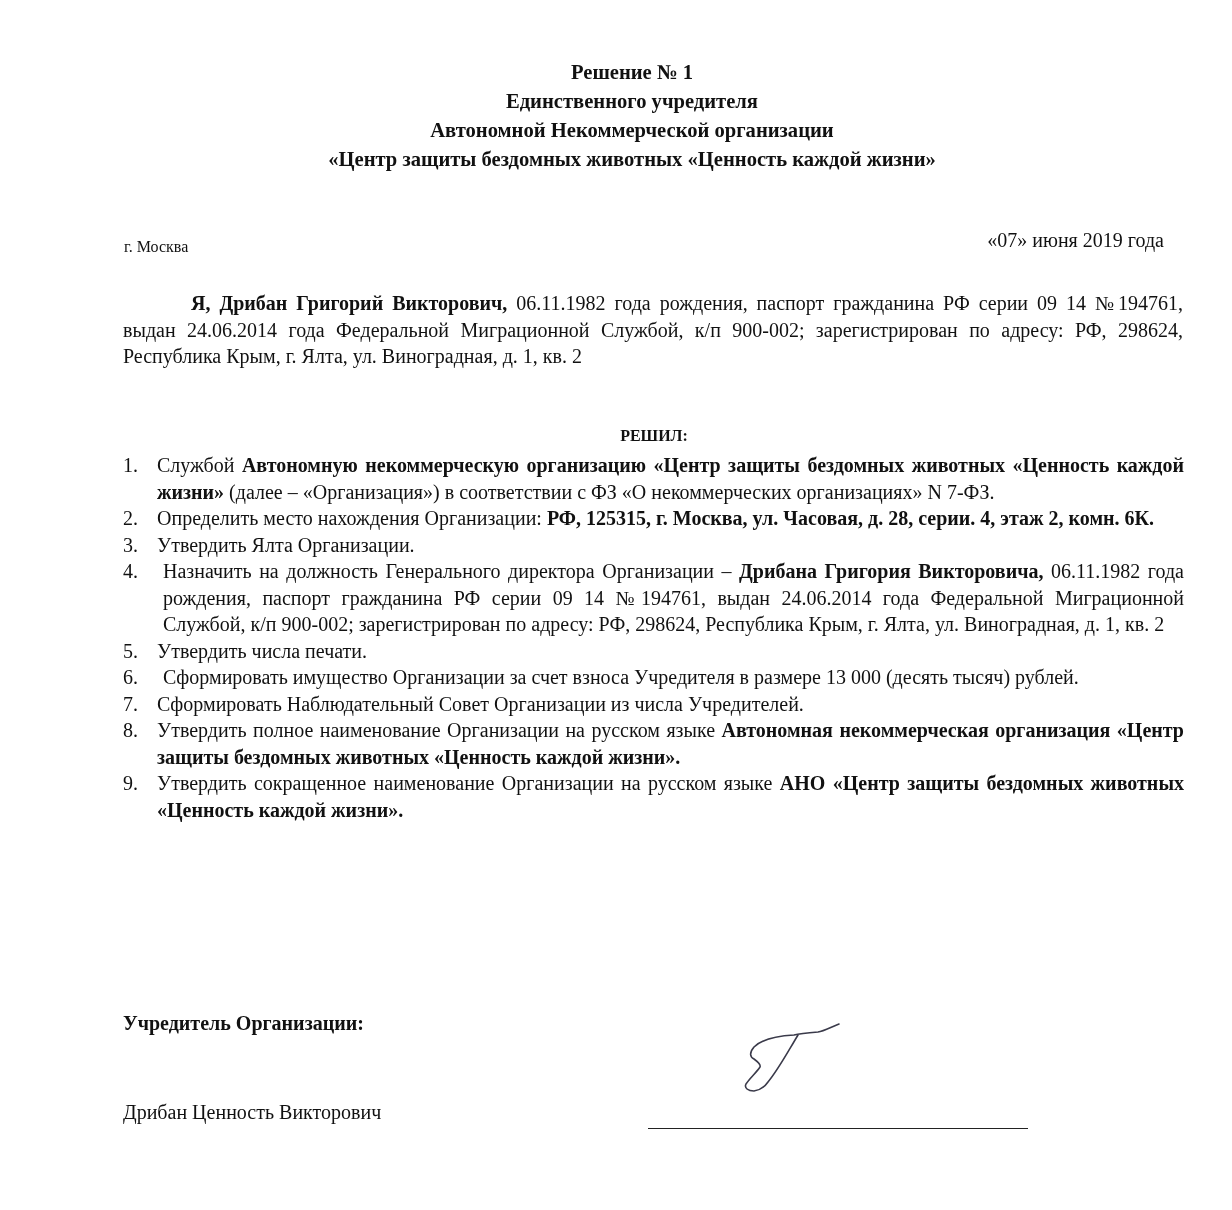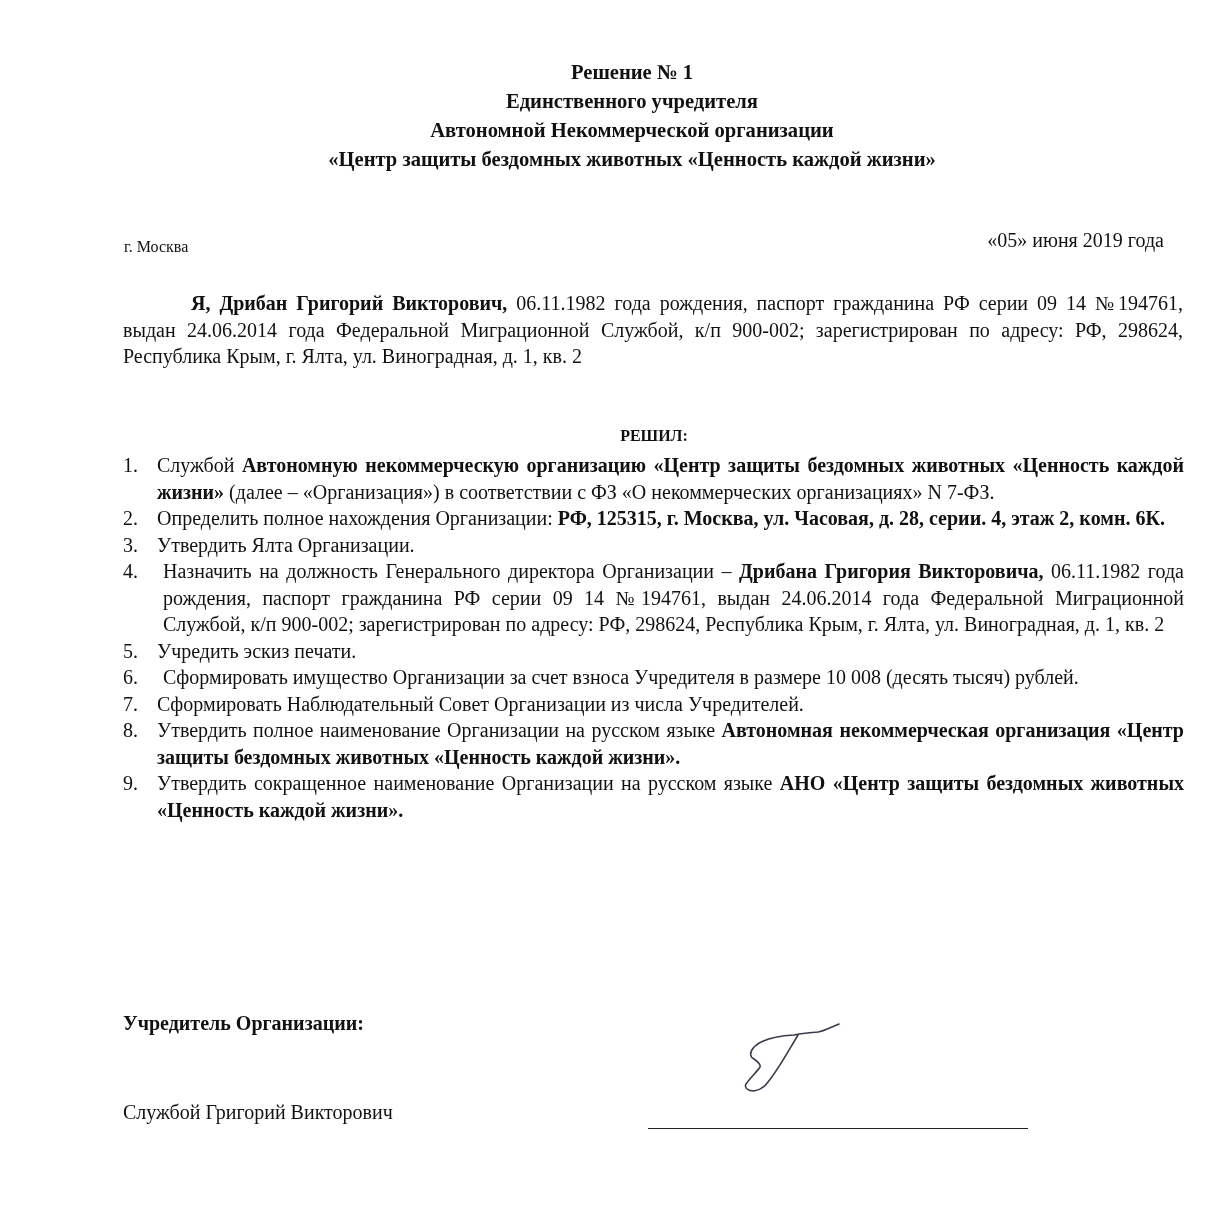--- a/index.html
+++ b/index.html
@@ -136,7 +136,7 @@
   </div>
 
   <div class="city">г. Москва</div>
-  <div class="date">«05» июня 2019 года</div>
+  <div class="date">«07» июня 2019 года</div>
 
   <p class="intro" style="margin:0;">
     <span class="b">Я, Дрибан Григорий Викторович,</span><span> 06.11.1982 года рождения, паспорт гражданина РФ серии 09 14 №194761, выдан 24.06.2014 года Федеральной Миграционной Службой, к/п 900-002; зарегистрирован по адресу: РФ, 298624, Республика Крым, г. Ялта, ул. Виноградная, д. 1, кв. 2</span>

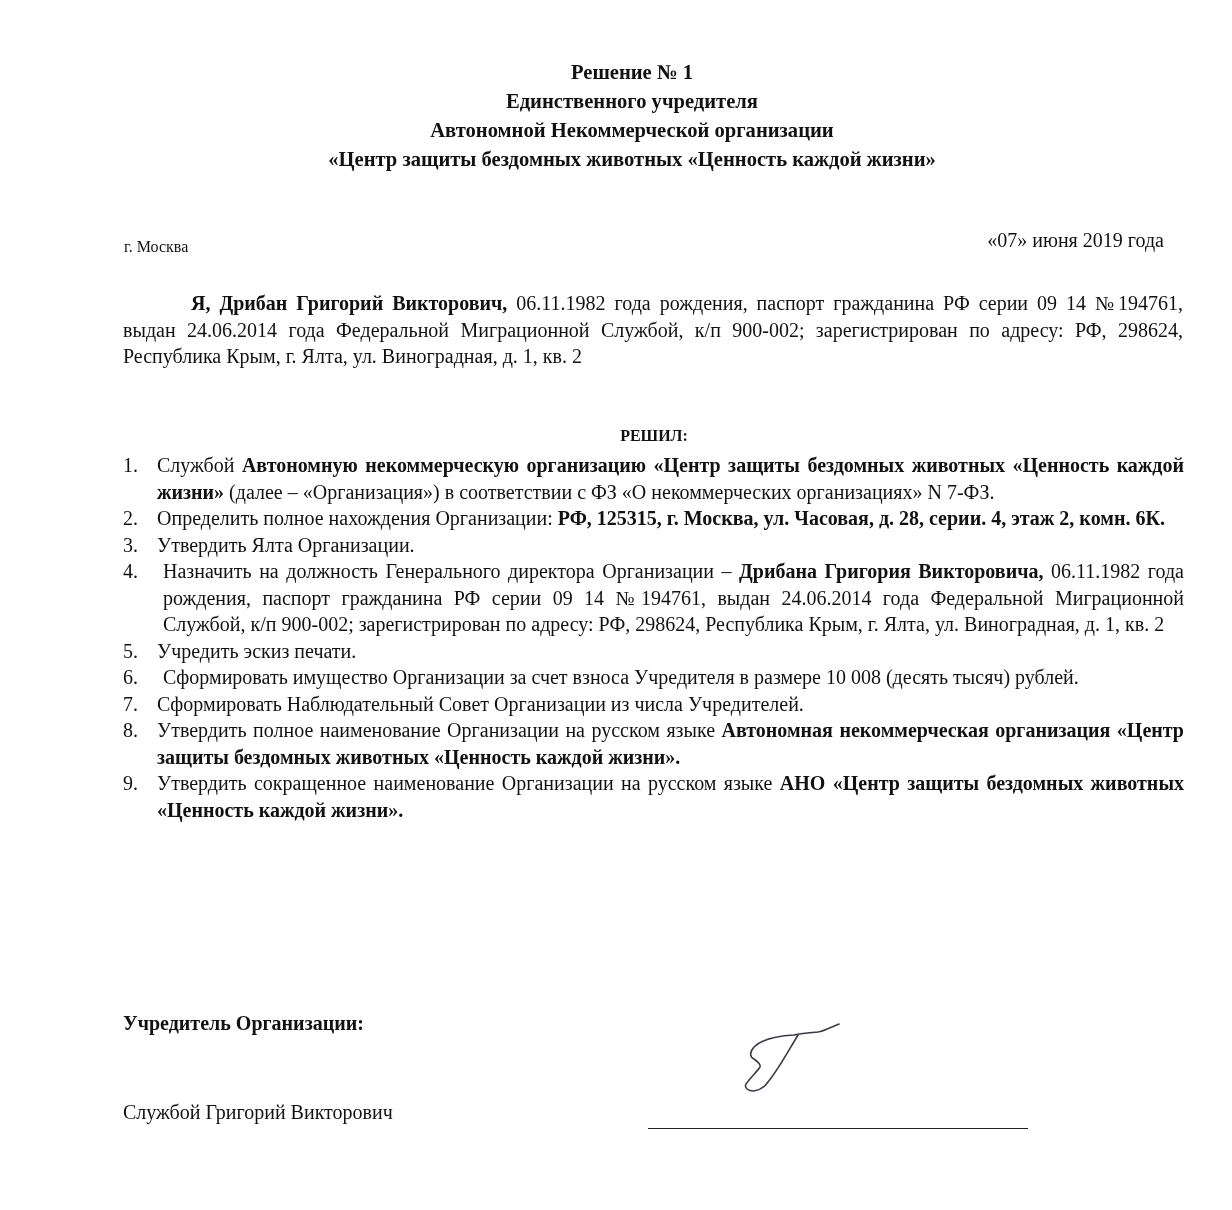--- a/index.html
+++ b/index.html
@@ -151,7 +151,7 @@
       </li>
       <li>
         <span class="num">2.</span>
-        <span class="body"><span>Определить полное нахождения Организации: </span><span class="b">РФ, 125315, г. Москва, ул. Часовая, д. 28, серии. 4, этаж 2, комн. 6К.</span></span>
+        <span class="body"><span>Определить место нахождения Организации: </span><span class="b">РФ, 125315, г. Москва, ул. Часовая, д. 28, серии. 4, этаж 2, комн. 6К.</span></span>
       </li>
       <li>
         <span class="num">3.</span>

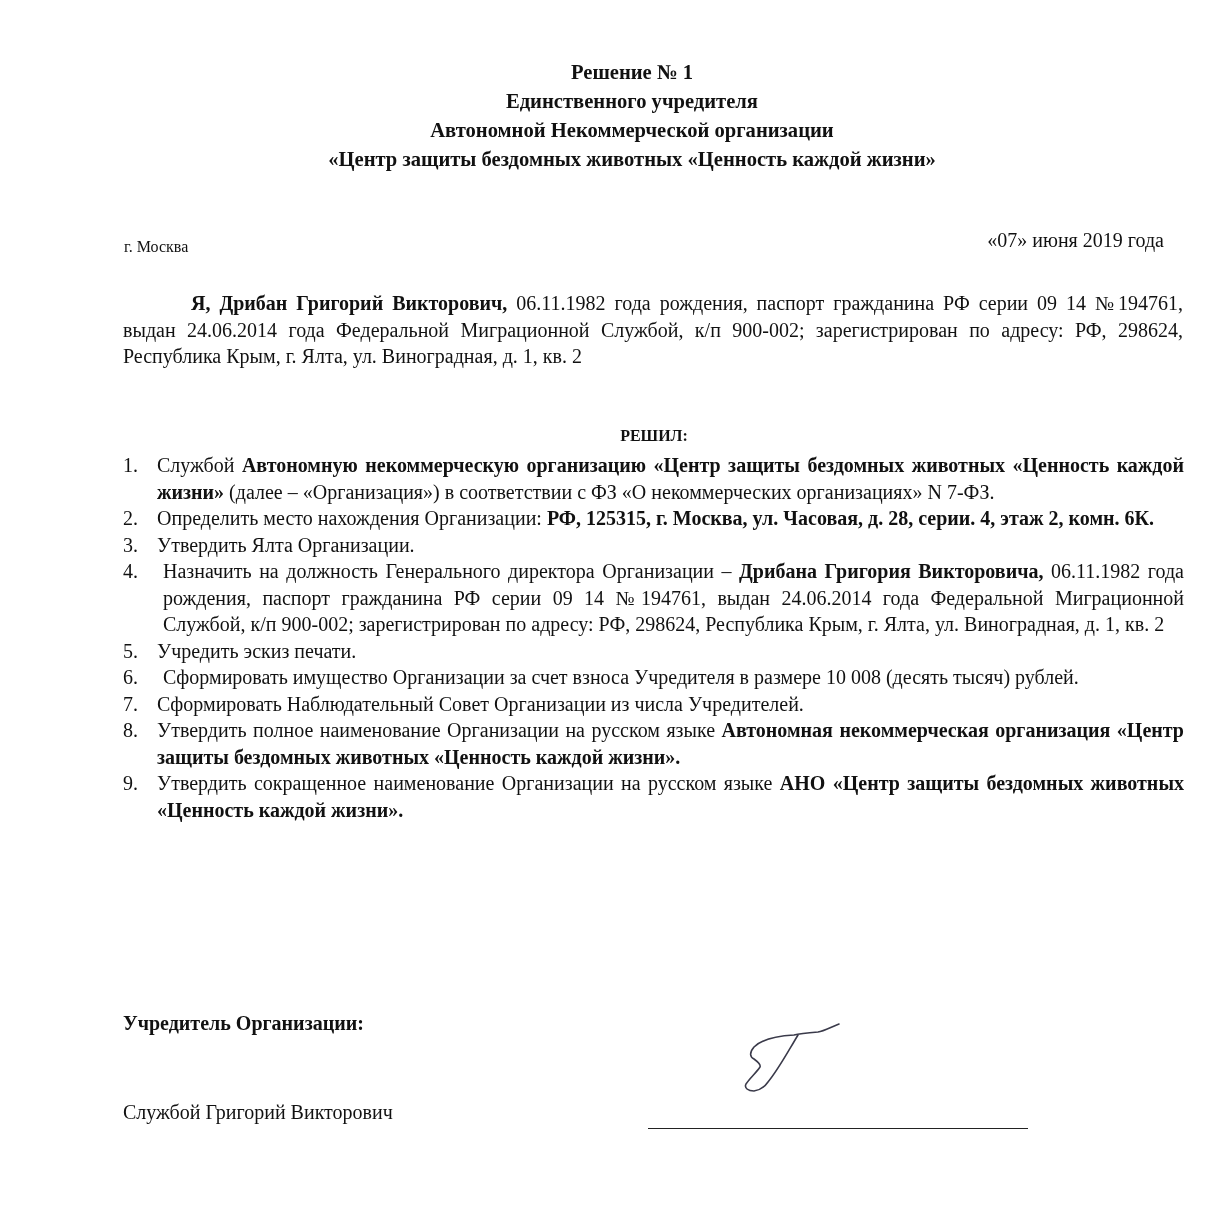--- a/index.html
+++ b/index.html
@@ -163,7 +163,7 @@
       </li>
       <li>
         <span class="num">5.</span>
-        <span class="body"><span>Учредить эскиз печати.</span></span>
+        <span class="body"><span>Утвердить числа печати.</span></span>
       </li>
       <li class="indent-wrap">
         <span class="num">6.</span>

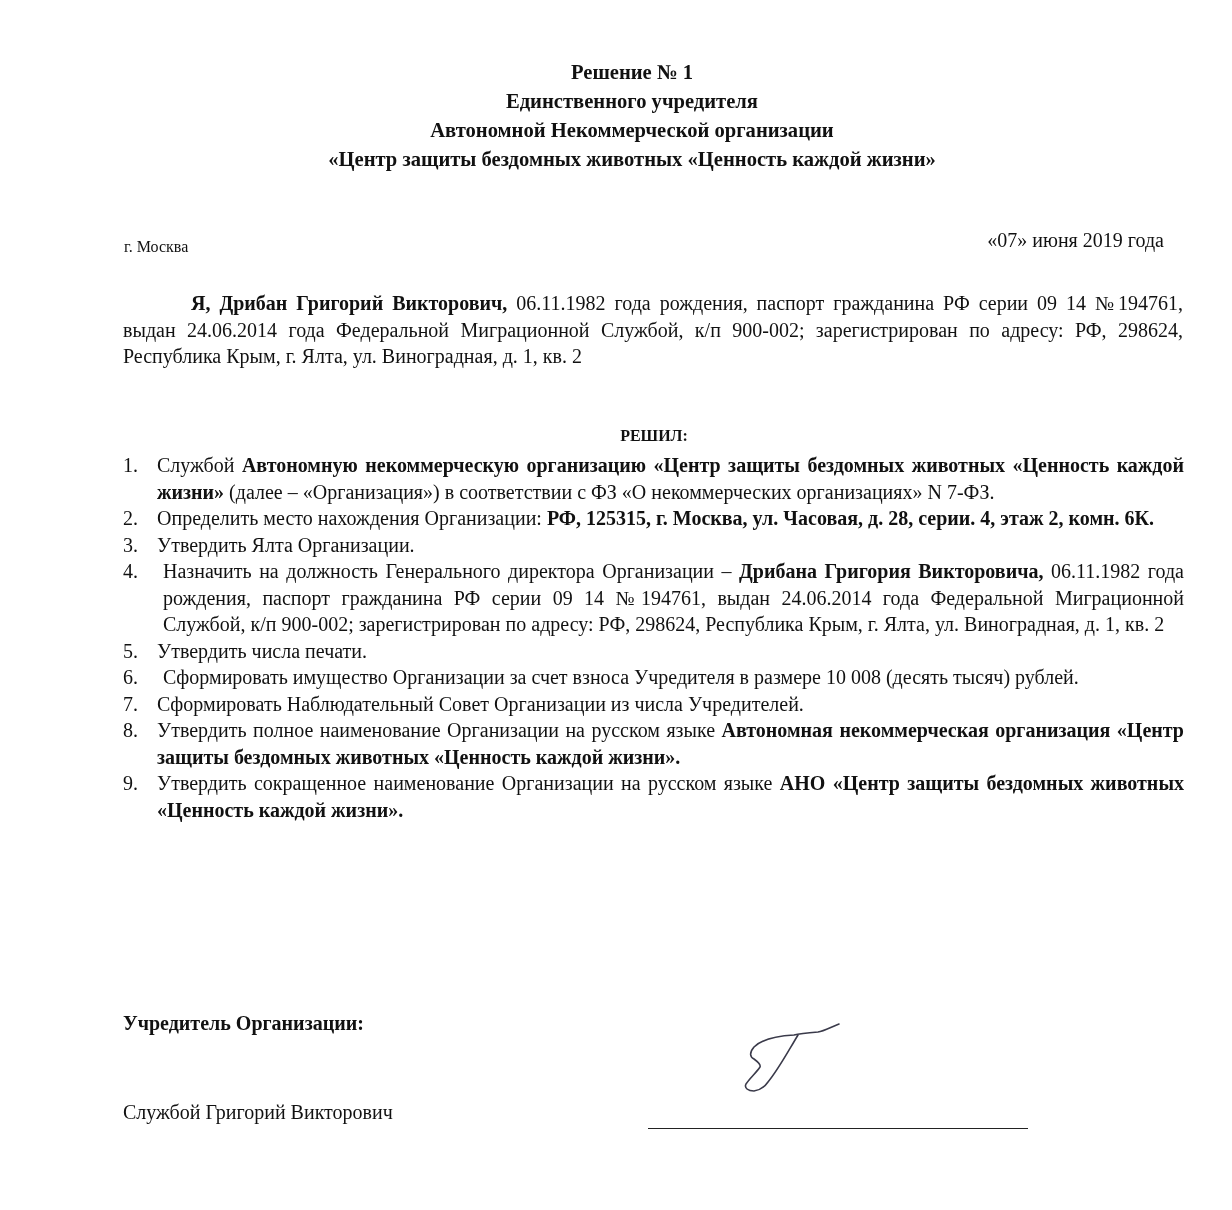--- a/index.html
+++ b/index.html
@@ -167,7 +167,7 @@
       </li>
       <li class="indent-wrap">
         <span class="num">6.</span>
-        <span class="body"><span>Сформировать имущество Организации за счет взноса Учредителя в размере 10 008 (десять тысяч) рублей.</span></span>
+        <span class="body"><span>Сформировать имущество Организации за счет взноса Учредителя в размере 13 000 (десять тысяч) рублей.</span></span>
       </li>
       <li>
         <span class="num">7.</span>

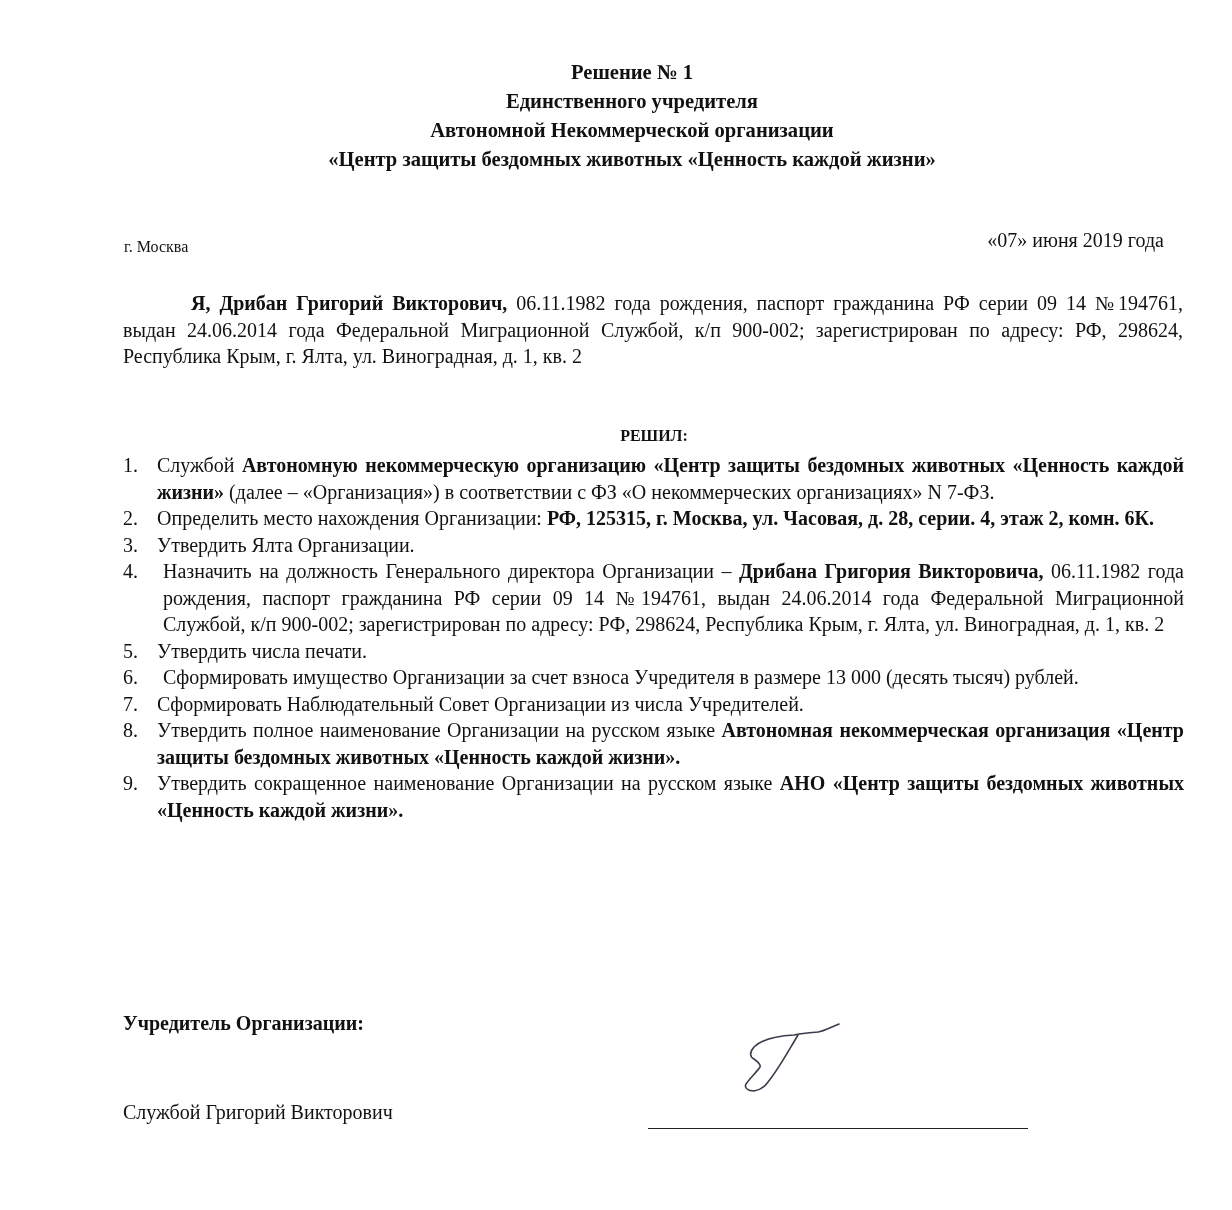--- a/index.html
+++ b/index.html
@@ -184,7 +184,7 @@
     </ol>
 
   <div class="founder-label">Учредитель Организации:</div>
-  <div class="founder-name">Службой Григорий Викторович</div>
+  <div class="founder-name">Дрибан Ценность Викторович</div>
 
   <svg class="signature" viewBox="0 0 150 80">
     <path d="M 133 9 C 125 12, 118 16, 112 17 C 100 18, 92 19, 88 20 C 70 21, 55 25, 48 32 C 43 38, 44 42, 48 44 C 52 47, 55 50, 54 52 C 50 58, 44 63, 40 69 C 38 73, 42 76, 48 76 C 54 75, 58 73, 62 67 C 72 55, 80 40, 92 20" fill="none" stroke="#3a3a4a" stroke-width="1.6" stroke-linecap="round" stroke-linejoin="round"></path>

